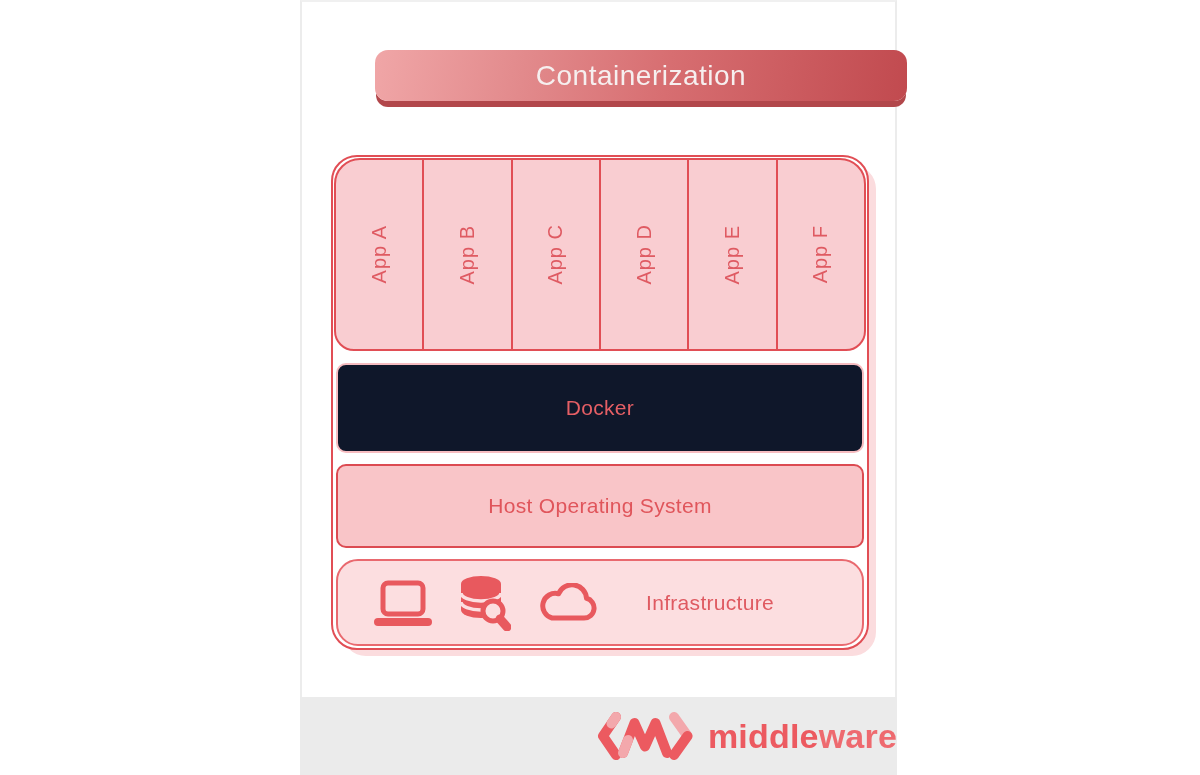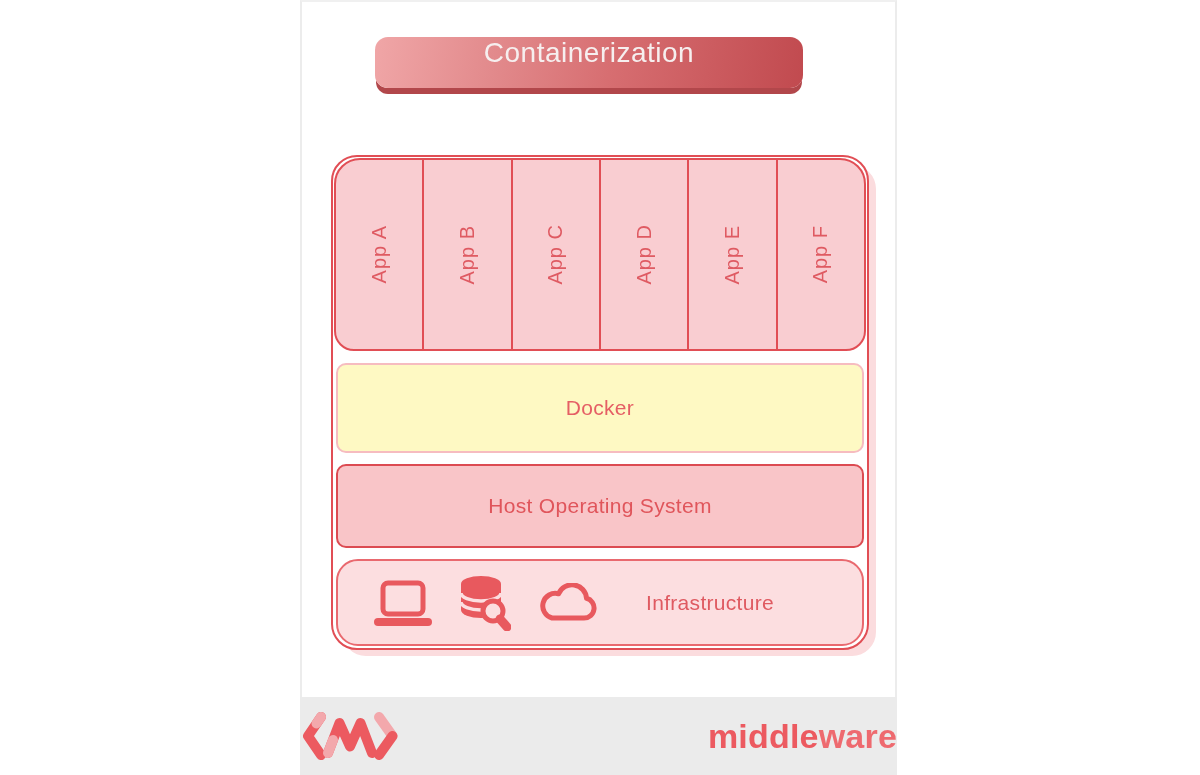--- a/index.html
+++ b/index.html
@@ -15,11 +15,11 @@
   }
   
   .badge{
-    position:absolute;left:375px;top:37px;width:428px;height:51px;
+    position:absolute;left:375px;top:50px;width:532px;height:51px;
     border-radius:13px;
     background:linear-gradient(100deg,#f0a6a7 0%,#e28a8c 28%,#d76e71 55%,#c14a4f 100%);
     box-shadow:0 7px 0 -1px #b2474b;
-    display:flex;align-items:flex-start;justify-content:center;
+    display:flex;align-items:center;justify-content:center;
   }
   .badge-title{
     color:#f6efef;font-size:28px;font-weight:500;letter-spacing:0.5px;

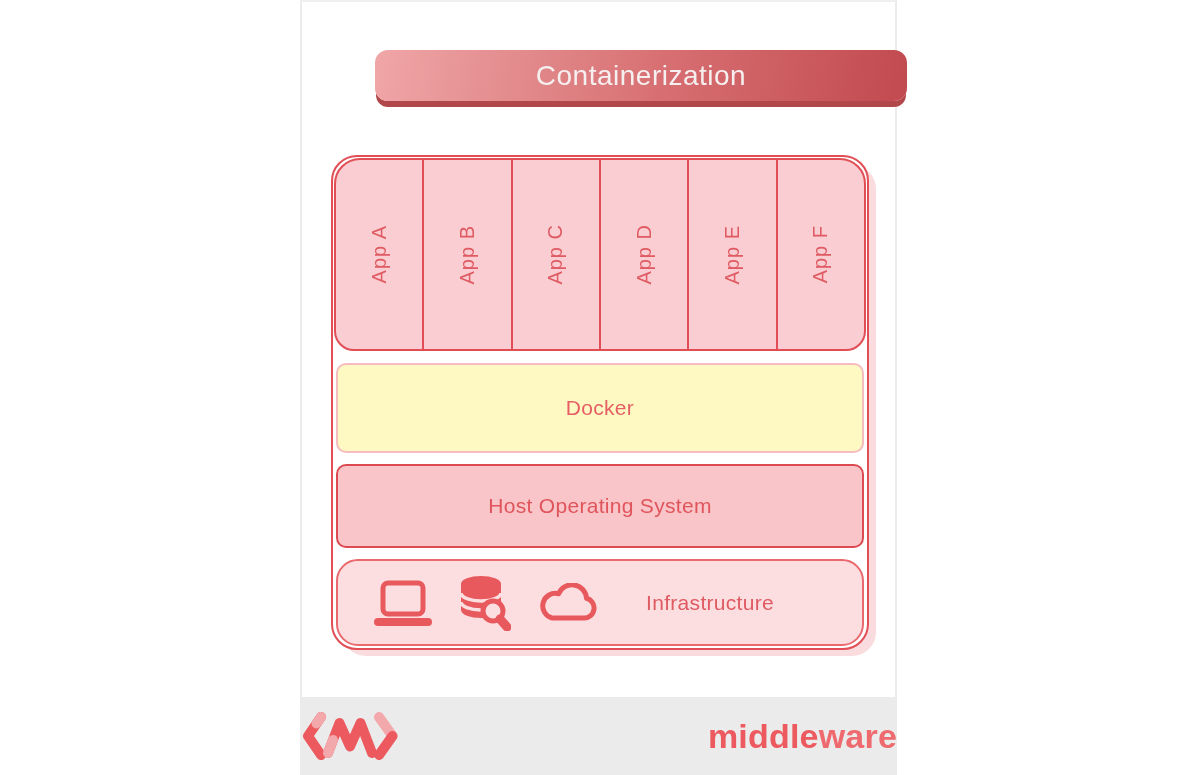--- a/index.html
+++ b/index.html
@@ -43,7 +43,7 @@
     font-size:20px;font-weight:500;color:#df5a62;letter-spacing:1px;
   }
   .layer{box-sizing:border-box;display:flex;align-items:center;justify-content:center;}
-  .docker-row{margin-top:12px;height:90px;background:#fef9c3;border:2px solid #f6bcc0;border-radius:10px;}
+  .docker-row{margin-top:12px;height:90px;background:#0f172a;border:2px solid #f6bcc0;border-radius:10px;}
   .docker-label{font-size:21px;font-weight:500;color:#e55f65;letter-spacing:0.3px;}
   .host-row{margin-top:11px;height:84px;background:#f9c5c8;border:2px solid #dc4b52;border-radius:10px;}
   .host-label{font-size:21px;font-weight:500;color:#e0555b;letter-spacing:0.3px;}

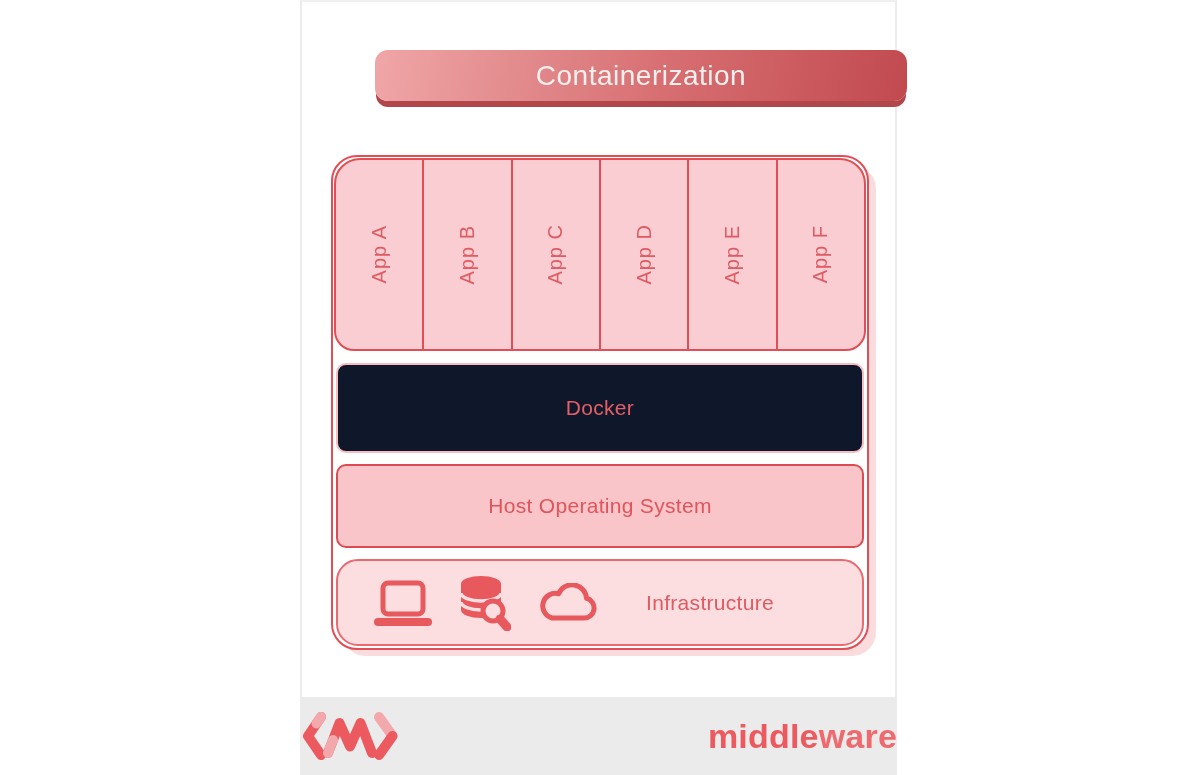--- a/index.html
+++ b/index.html
@@ -57,7 +57,7 @@
   
   .footer{
     position:absolute;left:300px;top:697px;width:597px;height:78px;background:#ebebeb;
-    display:flex;align-items:center;justify-content:space-between;gap:13px;
+    display:flex;align-items:center;justify-content:flex-end;gap:13px;
   }
   .brand{font-size:34px;letter-spacing:0.2px;display:flex;align-items:baseline;}
   .brand-bold{font-weight:700;color:#ec5a60;}

